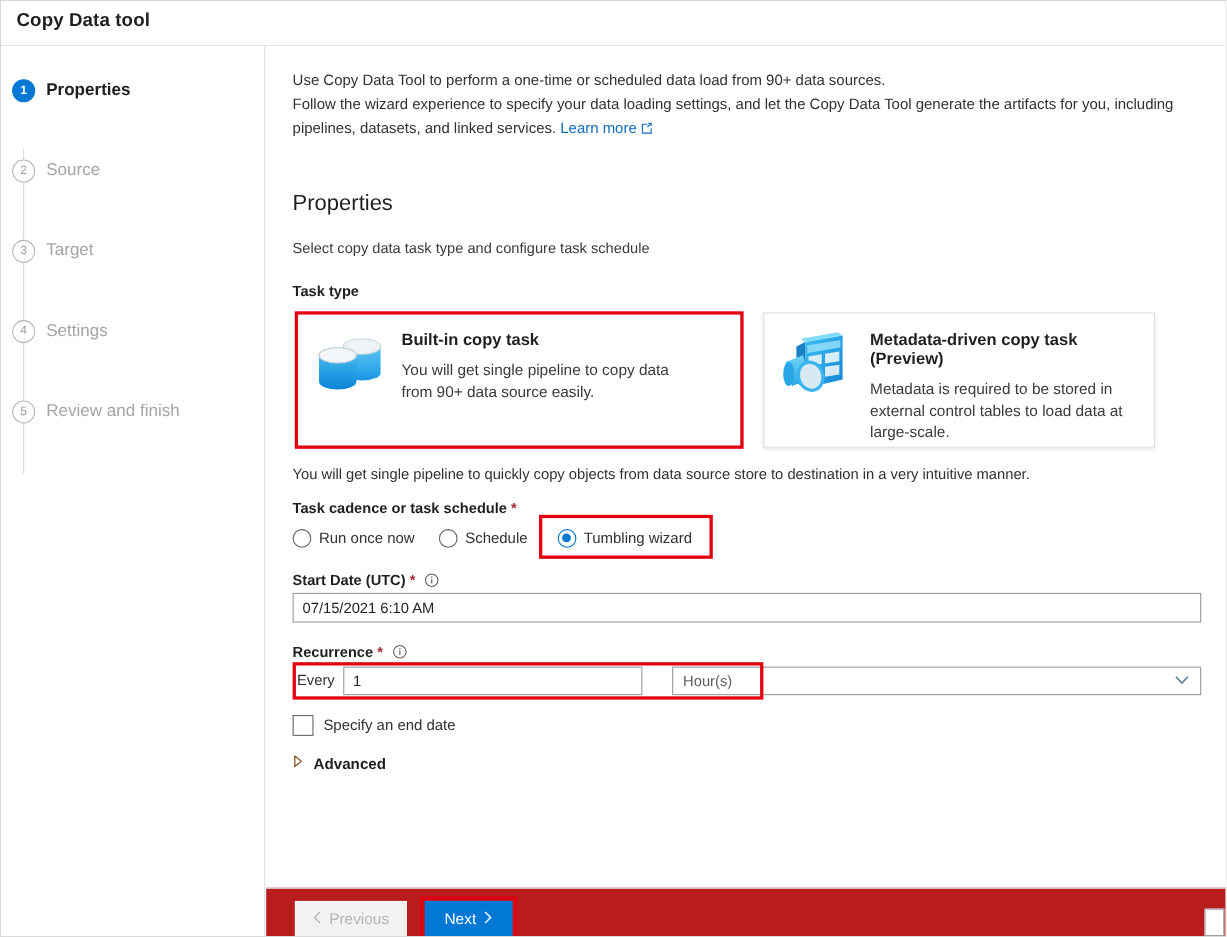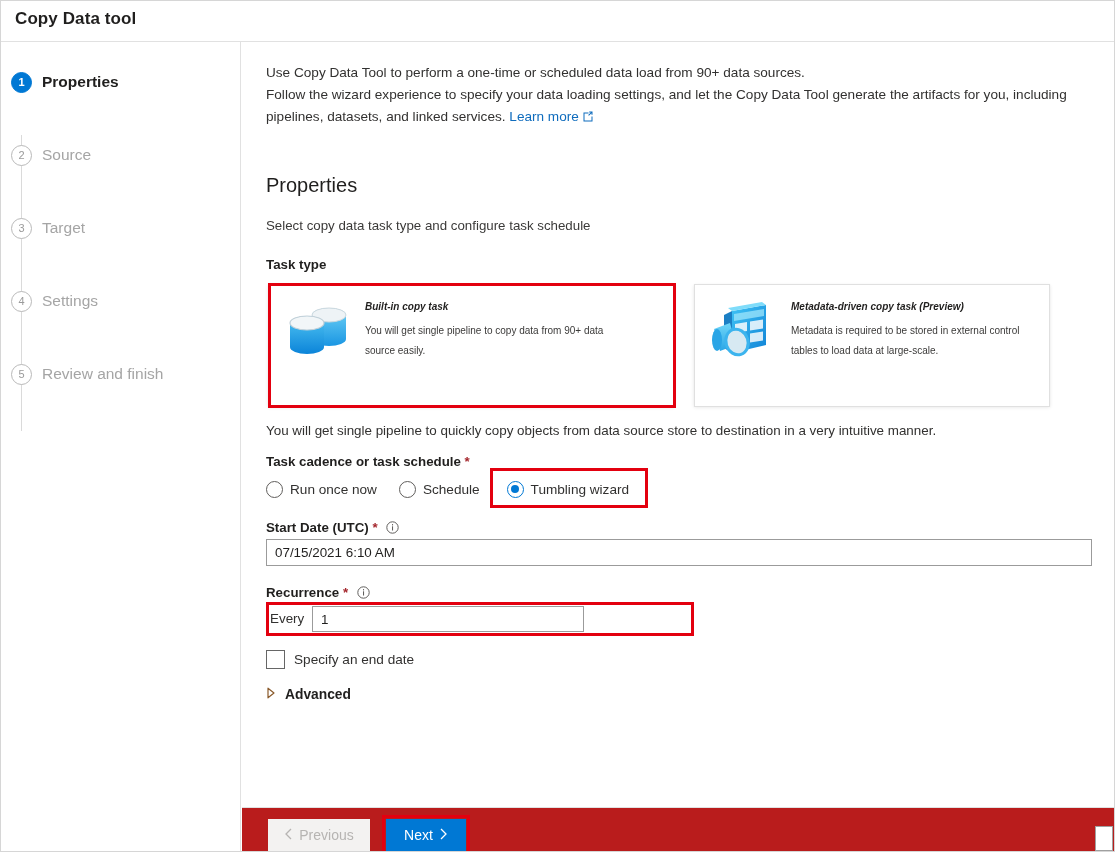--- a/index.html
+++ b/index.html
@@ -156,11 +156,10 @@
   }
   .card-body { padding-top: 16px; padding-right: 14px; }
   .card-title {
-    font-size: 10px;
+    font-size: 15px;
     font-weight: bold;
     color: #201f1e;
     margin-bottom: 9px;
-    font-style: italic;
   }
   .card-desc {
     font-size: 10px;

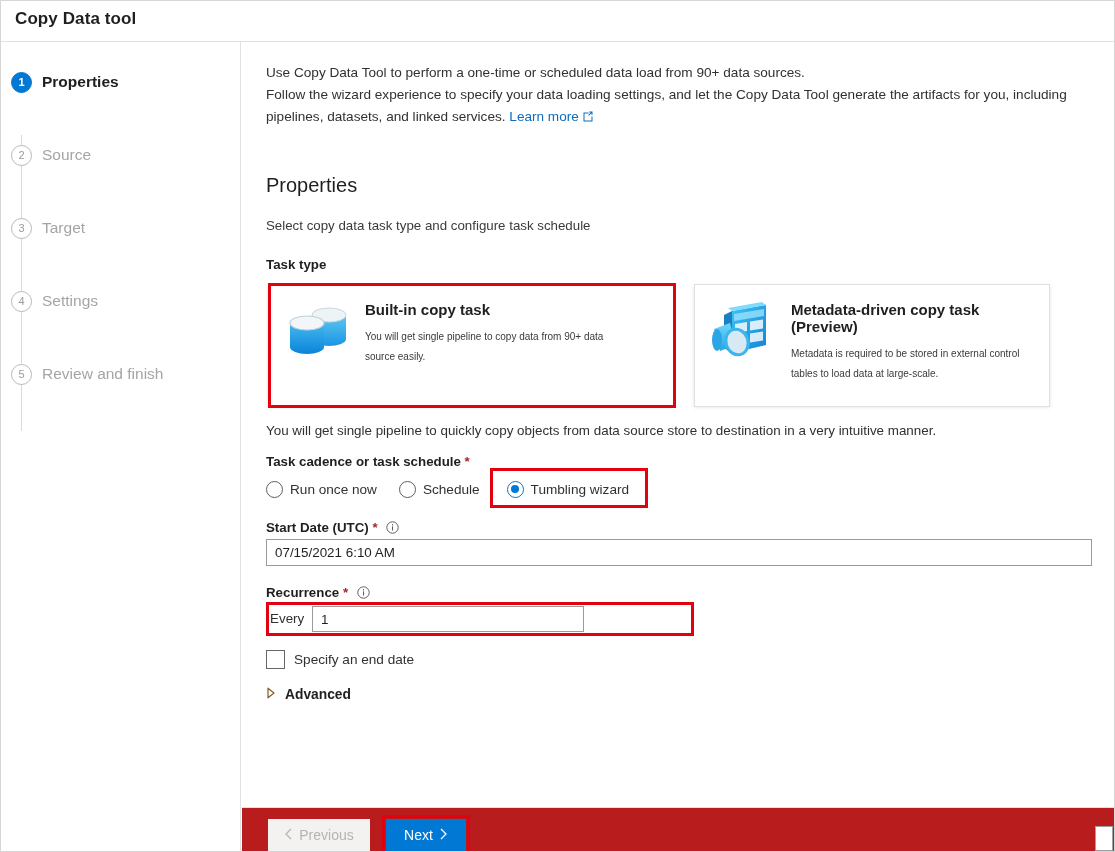--- a/index.html
+++ b/index.html
@@ -162,7 +162,7 @@
     margin-bottom: 9px;
   }
   .card-desc {
-    font-size: 10px;
+    font-size: 14px;
     color: #3b3a39;
     line-height: 19.5px;
   }

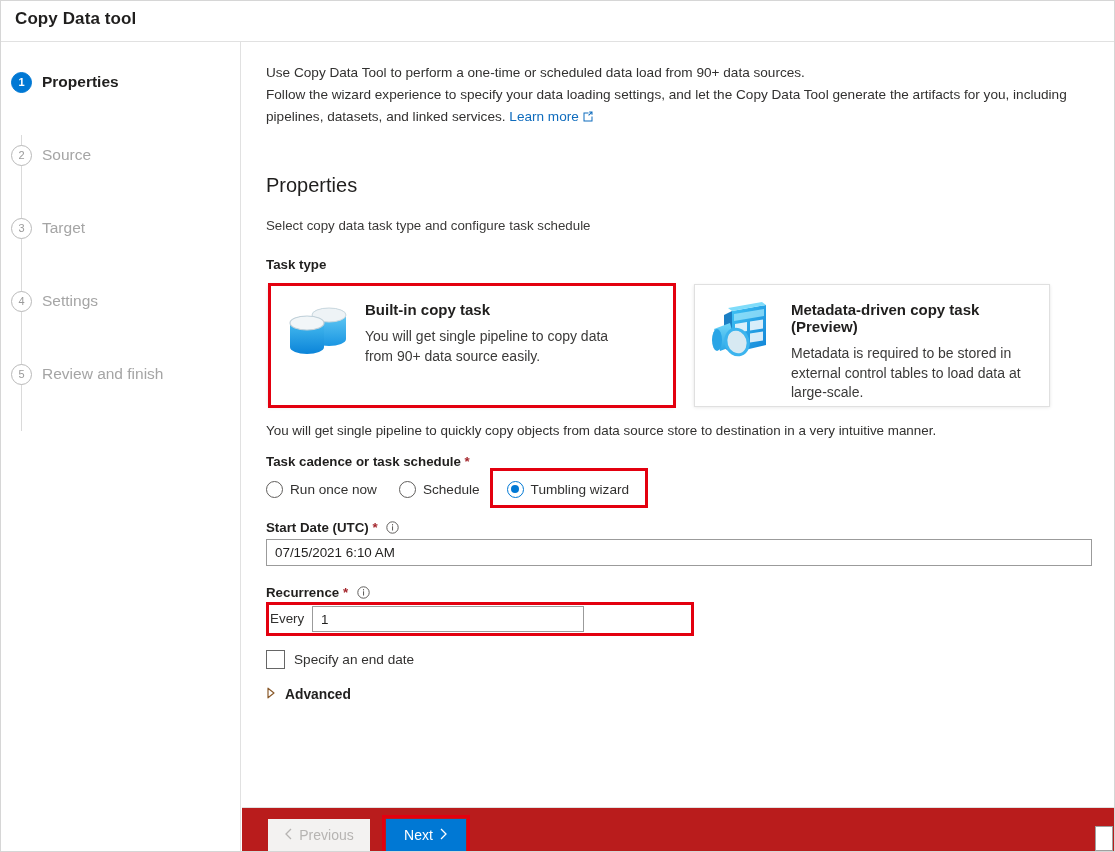--- a/index.html
+++ b/index.html
@@ -497,6 +497,14 @@
 
     <div class="every-label" style="left:28px; top:569px;">Every</div>
     <input class="textinput" type="text" style="left: 70px; top: 564px; width: 272px; height: 26px;" value="1">
+    <div class="dropdown" style="left:369px; top:564px; width:481px; height:26px;">
+      <span style="position:absolute;left:9px;top:5px;font-size:13.4px;color:#605e5c;">Hour(s)</span>
+      <span class="chev">
+        <svg width="13" height="9" viewBox="0 0 13 9">
+            <path d="M1 1.3 L6.5 7 L12 1.3" fill="none" stroke="#5b7a93" stroke-width="1.4"></path>
+          </svg>
+      </span>
+    </div>
     <div class="redbox" style="left:24px; top:560px; width:428px; height:34px;"></div>
 
     <div class="checkrow">

